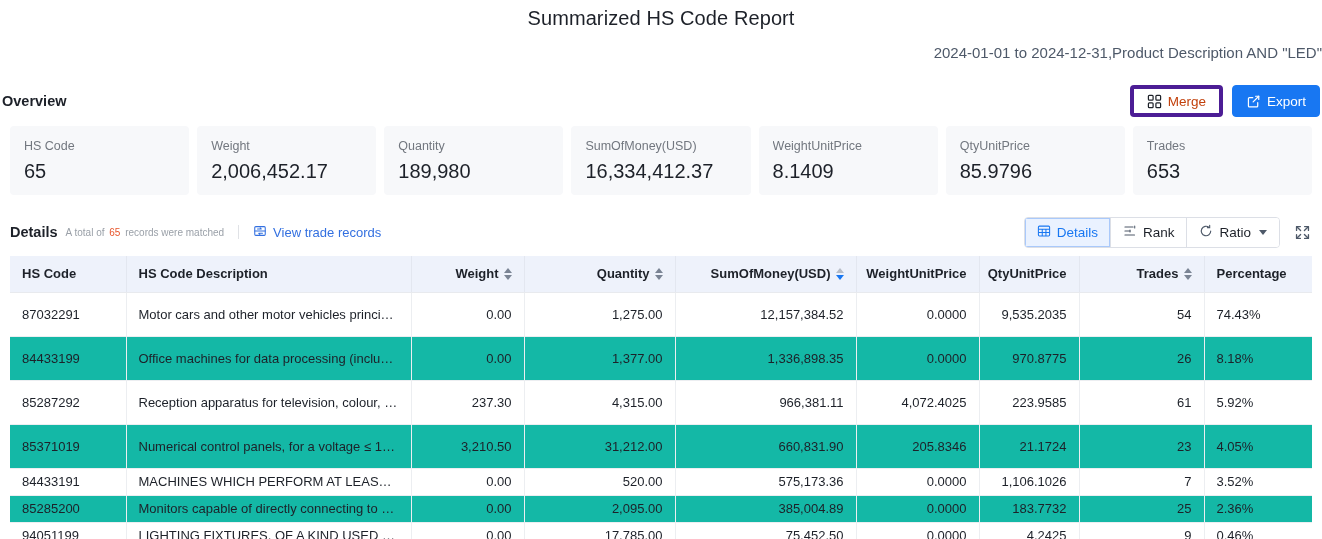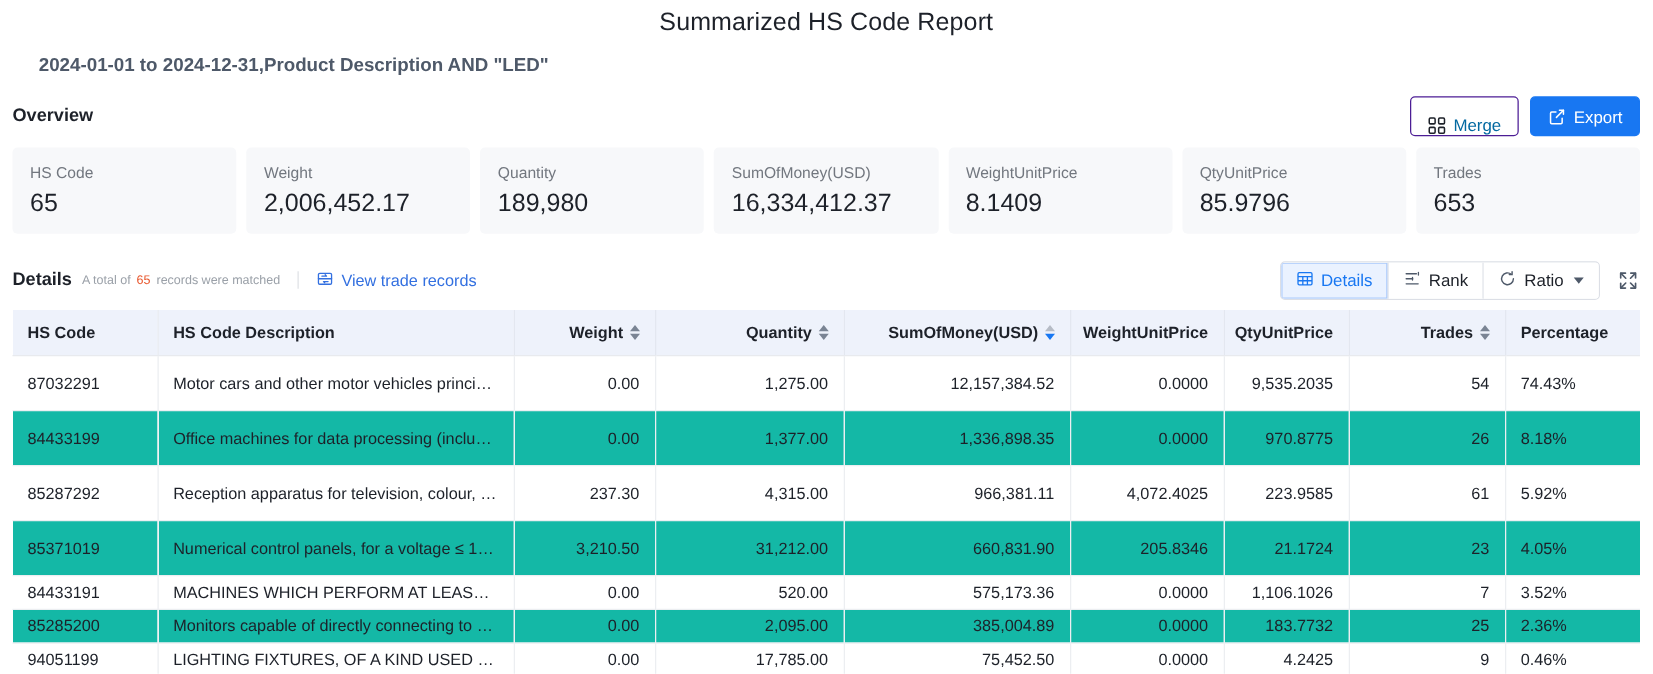--- a/index.html
+++ b/index.html
@@ -22,9 +22,9 @@
     letter-spacing: 0.1px;
   }
   .report-subtitle {
-    text-align: left;
+    text-align: right;
     font-size: 15px;
-    font-weight: 700;
+    font-weight: 400;
     color: #4e5969;
     padding-top: 14px;
     margin-left: 31px;

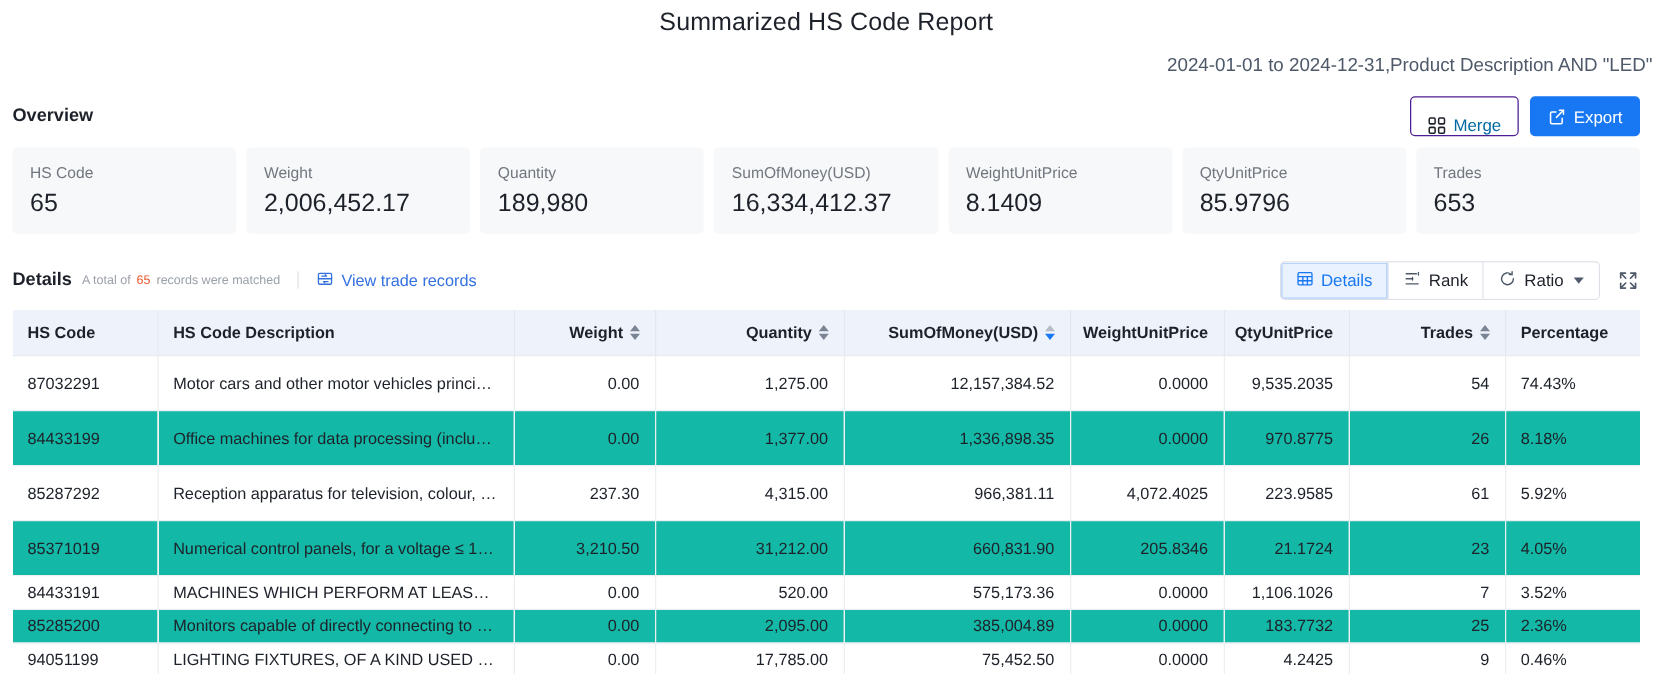--- a/index.html
+++ b/index.html
@@ -35,8 +35,8 @@
     display: flex;
     align-items: center;
     justify-content: space-between;
-    padding: 0 10px;
-    margin-top: 16px;
+    padding: 0 2px;
+    margin-top: 24px;
     height: 32px;
   }
   .overview-label {

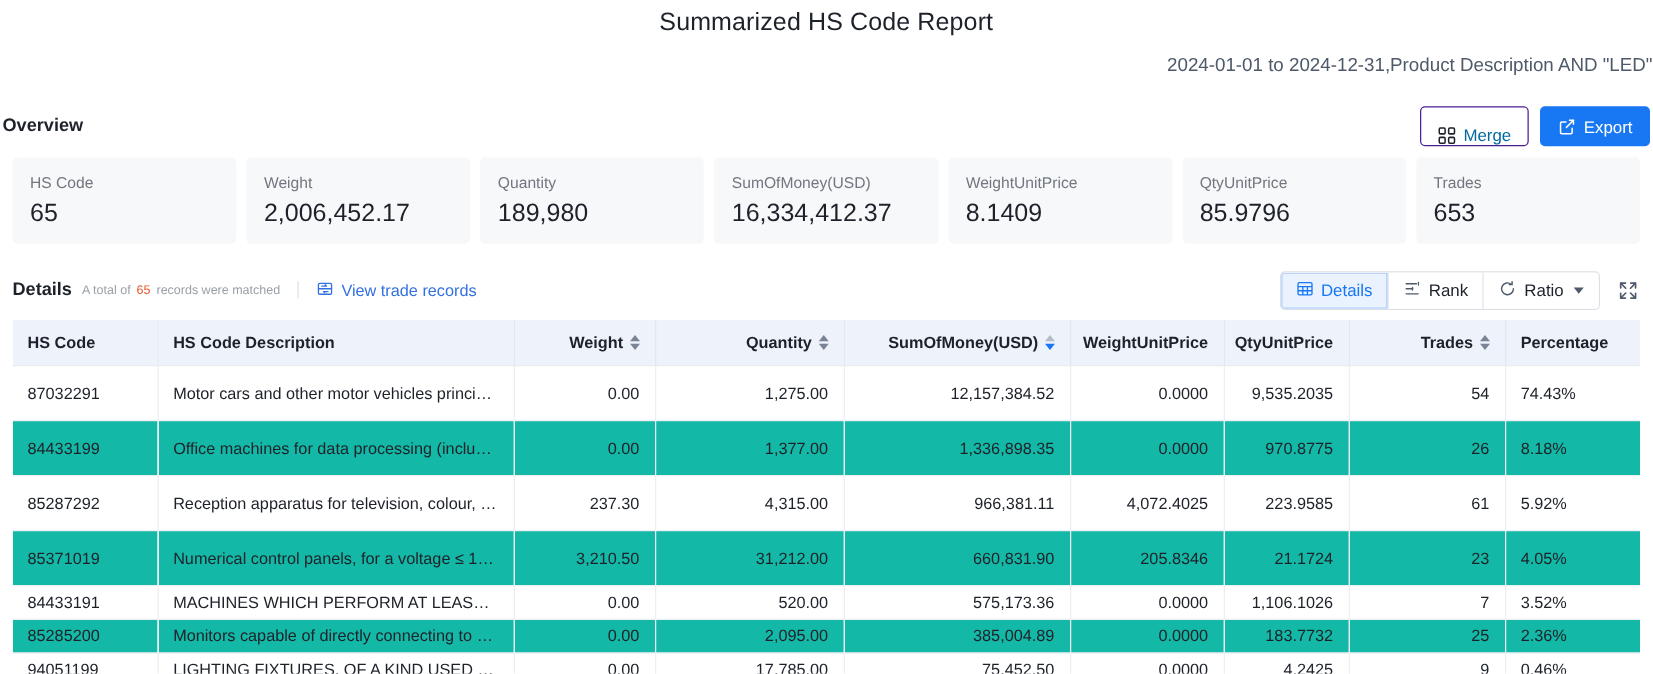--- a/index.html
+++ b/index.html
@@ -60,9 +60,8 @@
   }
   .btn-default {
     background: #ffffff;
-    border: 1px solid #4c1d95;
-    color: #0369a1;
-    align-items: flex-end;
+    border: 4px solid #4c1d95;
+    color: #c2410c;
   }
   .btn-primary {
     background: #1877f2;

